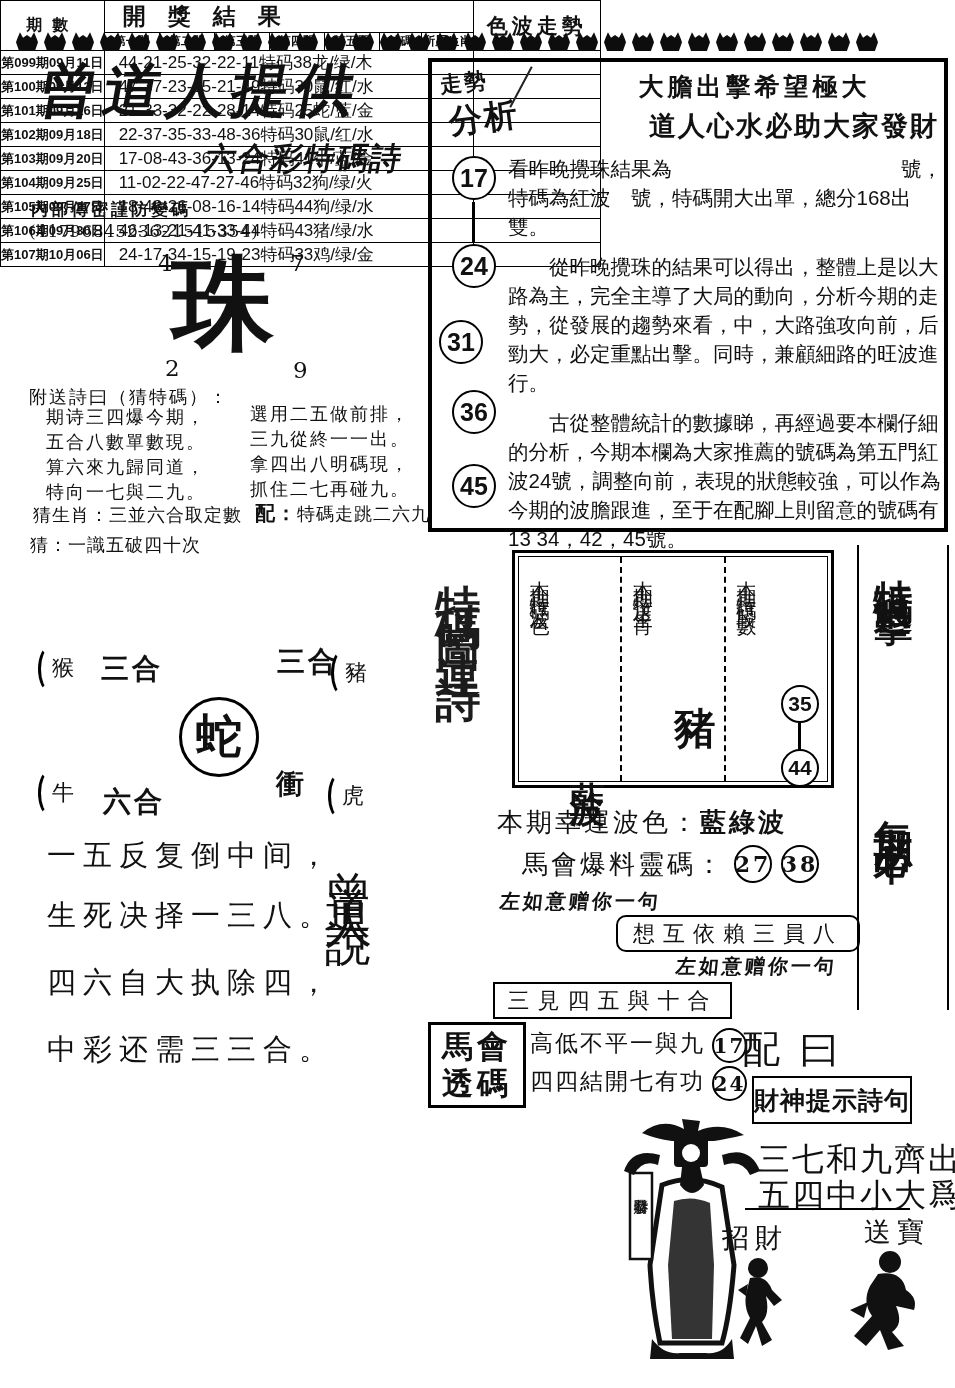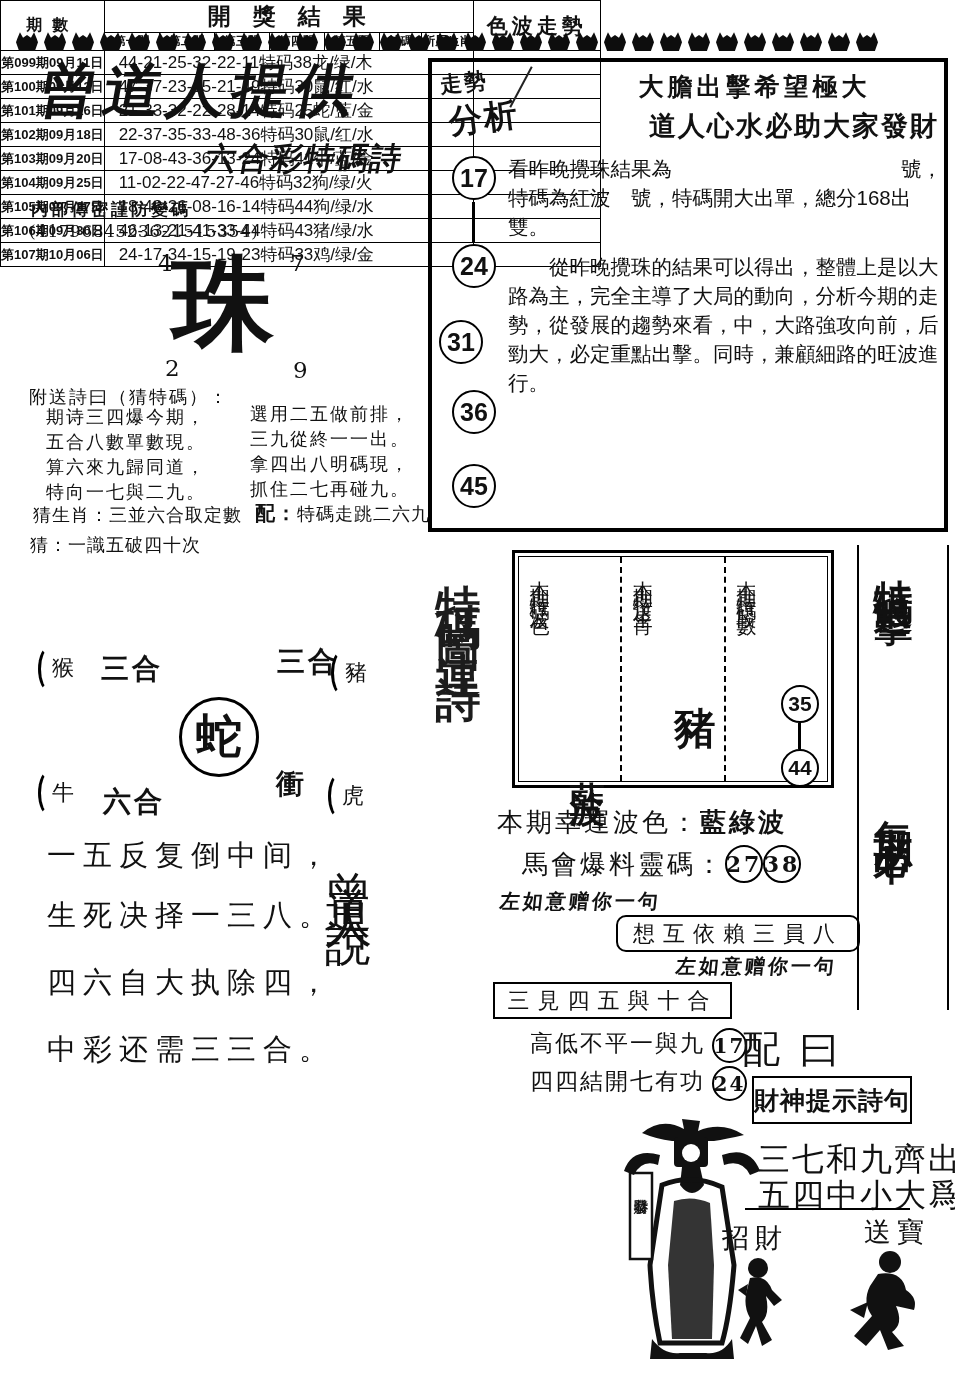--- a/index.html
+++ b/index.html
@@ -315,7 +315,7 @@
     <tbody>
         <tr>
       <td rowspan="2" class="h-period" style="text-align:center;">期數</td>
-      <td colspan="7" class="h-result" style="text-align:center;padding-left:18px;">開獎結果</td>
+      <td colspan="7" class="h-result" style="padding-left:18px;">開獎結果</td>
       <td rowspan="2" class="h-wave" style="text-align:center;">色波走勢</td>
     </tr>
     <tr>

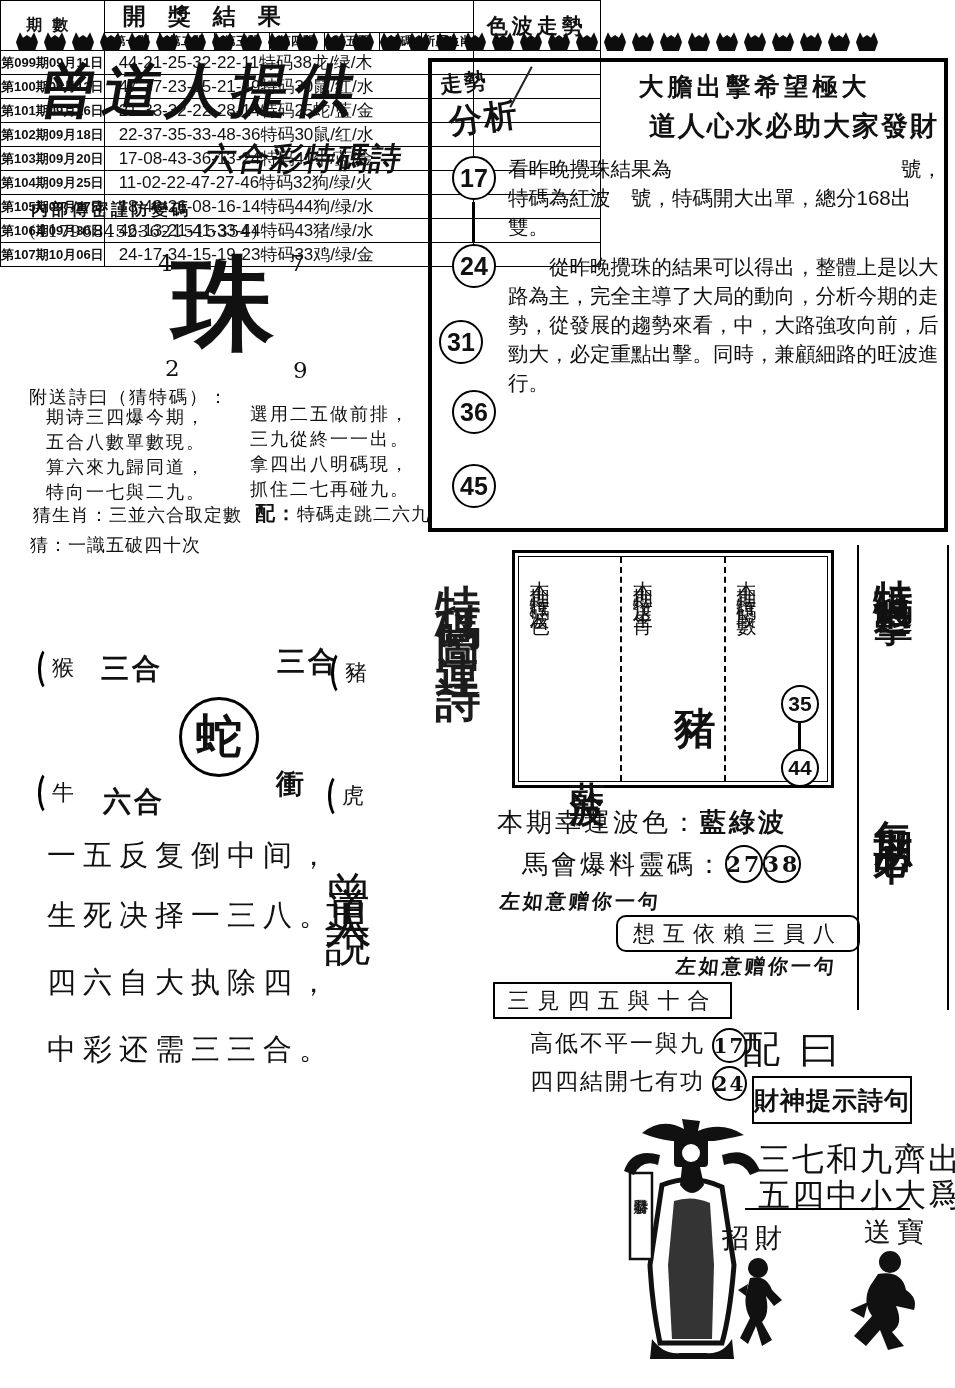--- a/index.html
+++ b/index.html
@@ -207,6 +207,7 @@
       </div>
       <div>特碼為紅波　號，特碼開大出單，總分168出雙。</div>
       <div class="an-p">從昨晚攪珠的結果可以得出，整體上是以大路為主，完全主導了大局的動向，分析今期的走勢，從發展的趨勢來看，中，大路強攻向前，后勁大，必定重點出擊。同時，兼顧細路的旺波進行。</div>
+      <div class="an-p">古從整體統計的數據睇，再經過要本欄仔細的分析，今期本欄為大家推薦的號碼為第五門紅波24號，調整向前，表現的狀態較強，可以作為今期的波膽跟進，至于在配腳上則留意的號碼有13 34，42，45號。</div>
     </div>
   </div>
 

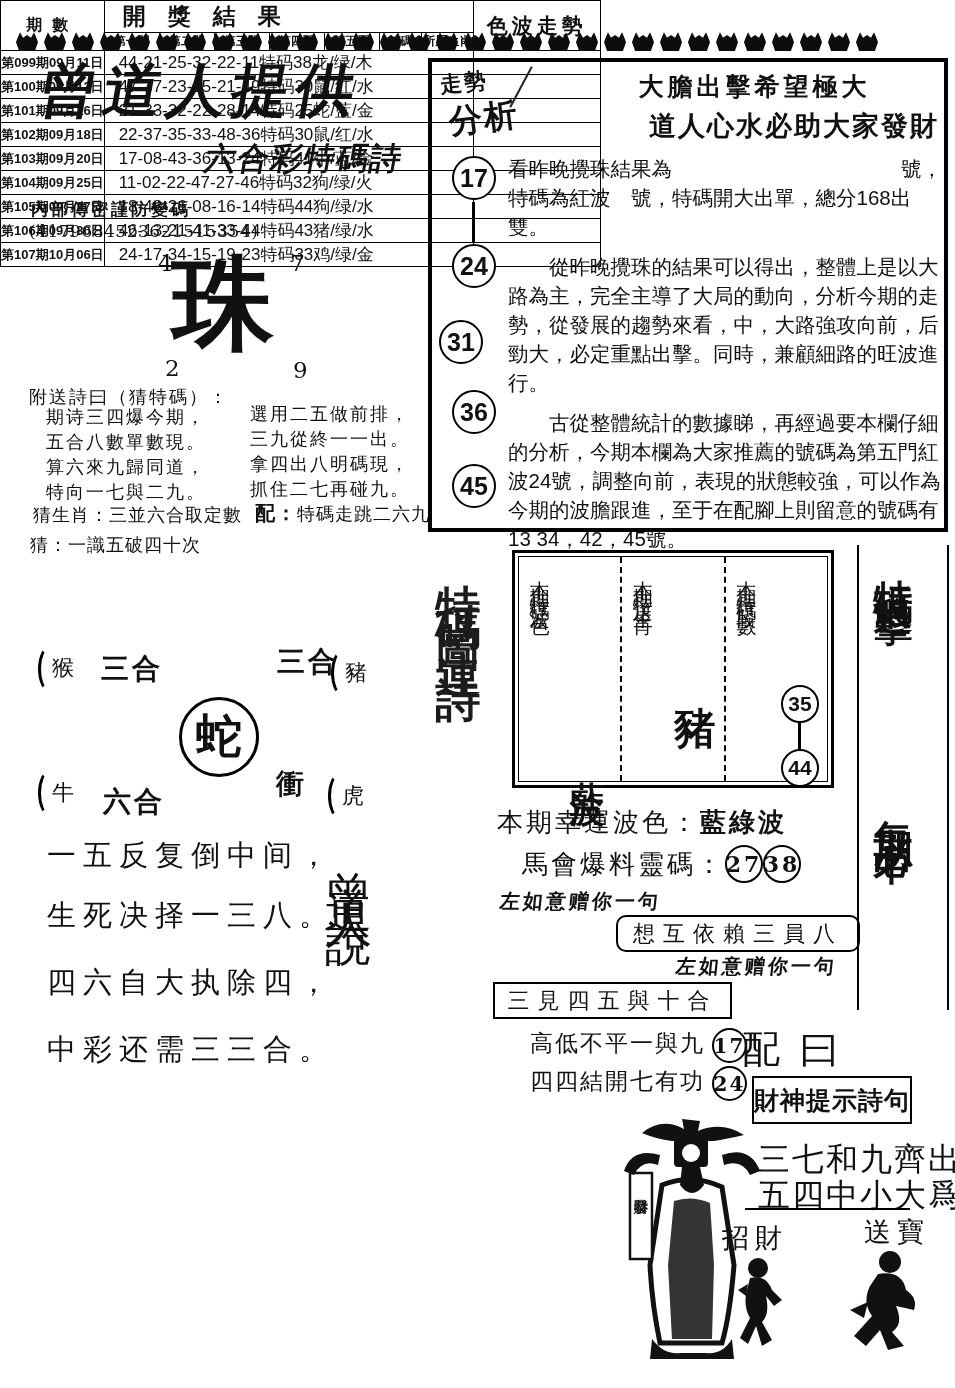--- a/index.html
+++ b/index.html
@@ -66,7 +66,7 @@
   
   .lk-row1{left:497px;top:805px;font-size:26px;letter-spacing:3px;white-space:nowrap;}
   .lk-row2{left:522px;top:845px;font-size:26px;letter-spacing:3px;display:flex;align-items:center;white-space:nowrap;}
-  .lk-circ{width:38px;height:38px;font-size:22px;text-align:right;}
+  .lk-circ{width:38px;height:38px;font-size:22px;margin-left:9px;text-align:right;}
   .gift-note{font-size:20px;font-weight:900;letter-spacing:3px;transform:skewX(-6deg);white-space:nowrap;}
   .boxed-line{border:2px solid #000;display:flex;align-items:center;justify-content:center;
               font-size:22px;letter-spacing:8px;white-space:nowrap;}

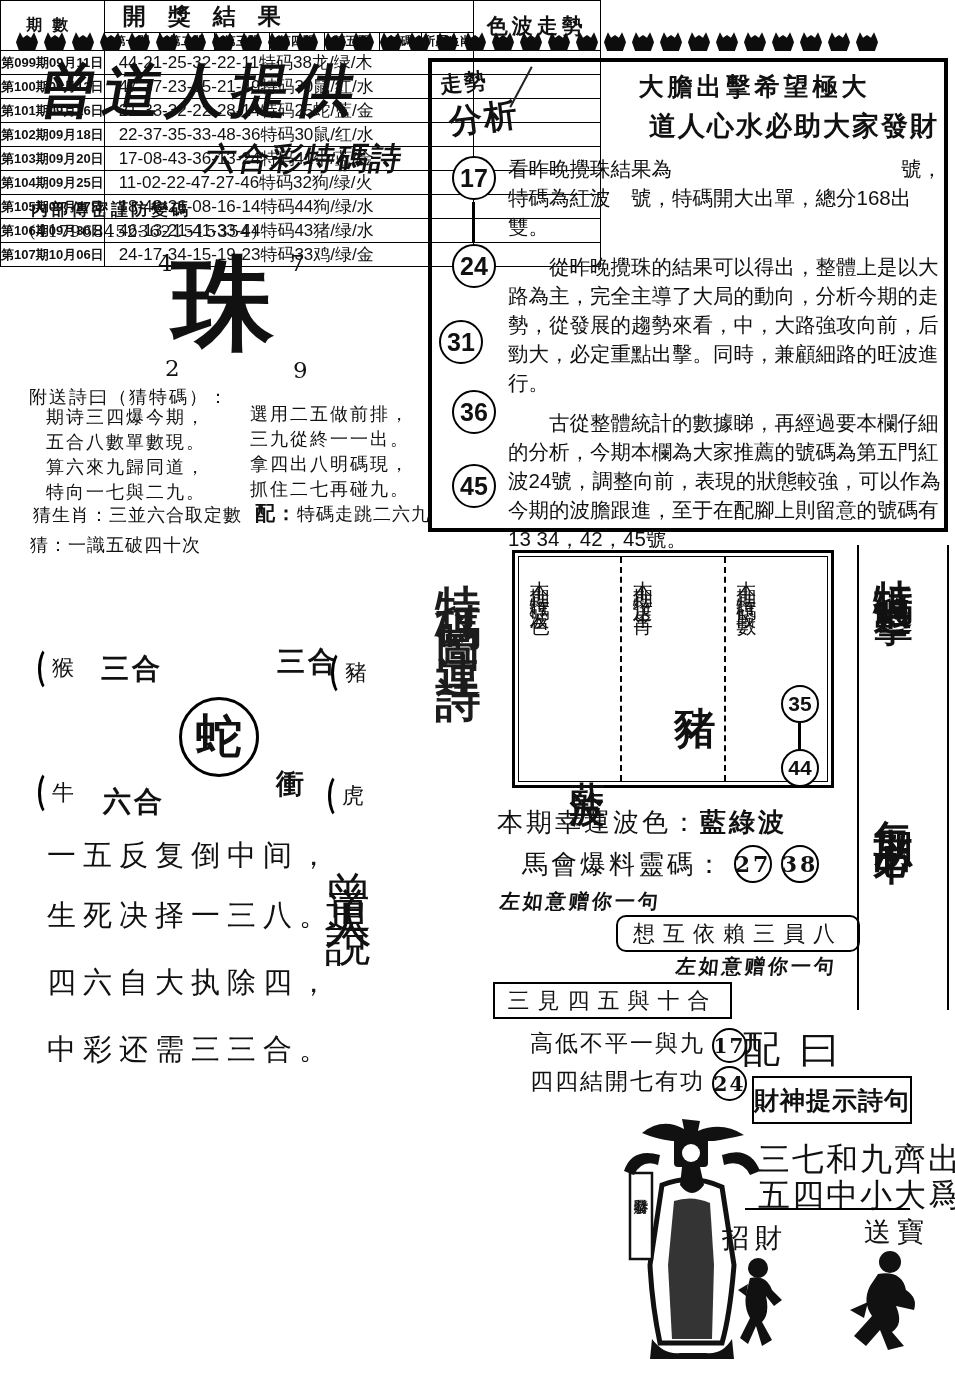--- a/index.html
+++ b/index.html
@@ -247,6 +247,10 @@
   <div class="abs gift-note" style="left:676px;top:953px;">左如意赠你一句</div>
   <div class="abs boxed-line serif" style="left:493px;top:982px;width:235px;height:33px;">三見四五與十合</div>
 
+  <div class="abs hc-box">
+    <div>馬會</div>
+    <div>透碼</div>
+  </div>
   <div class="abs hc-line serif" style="left:530px;top:1028px;">
     <span>高低不平一與九</span>
     <span class="circle hc-circ">17</span>

